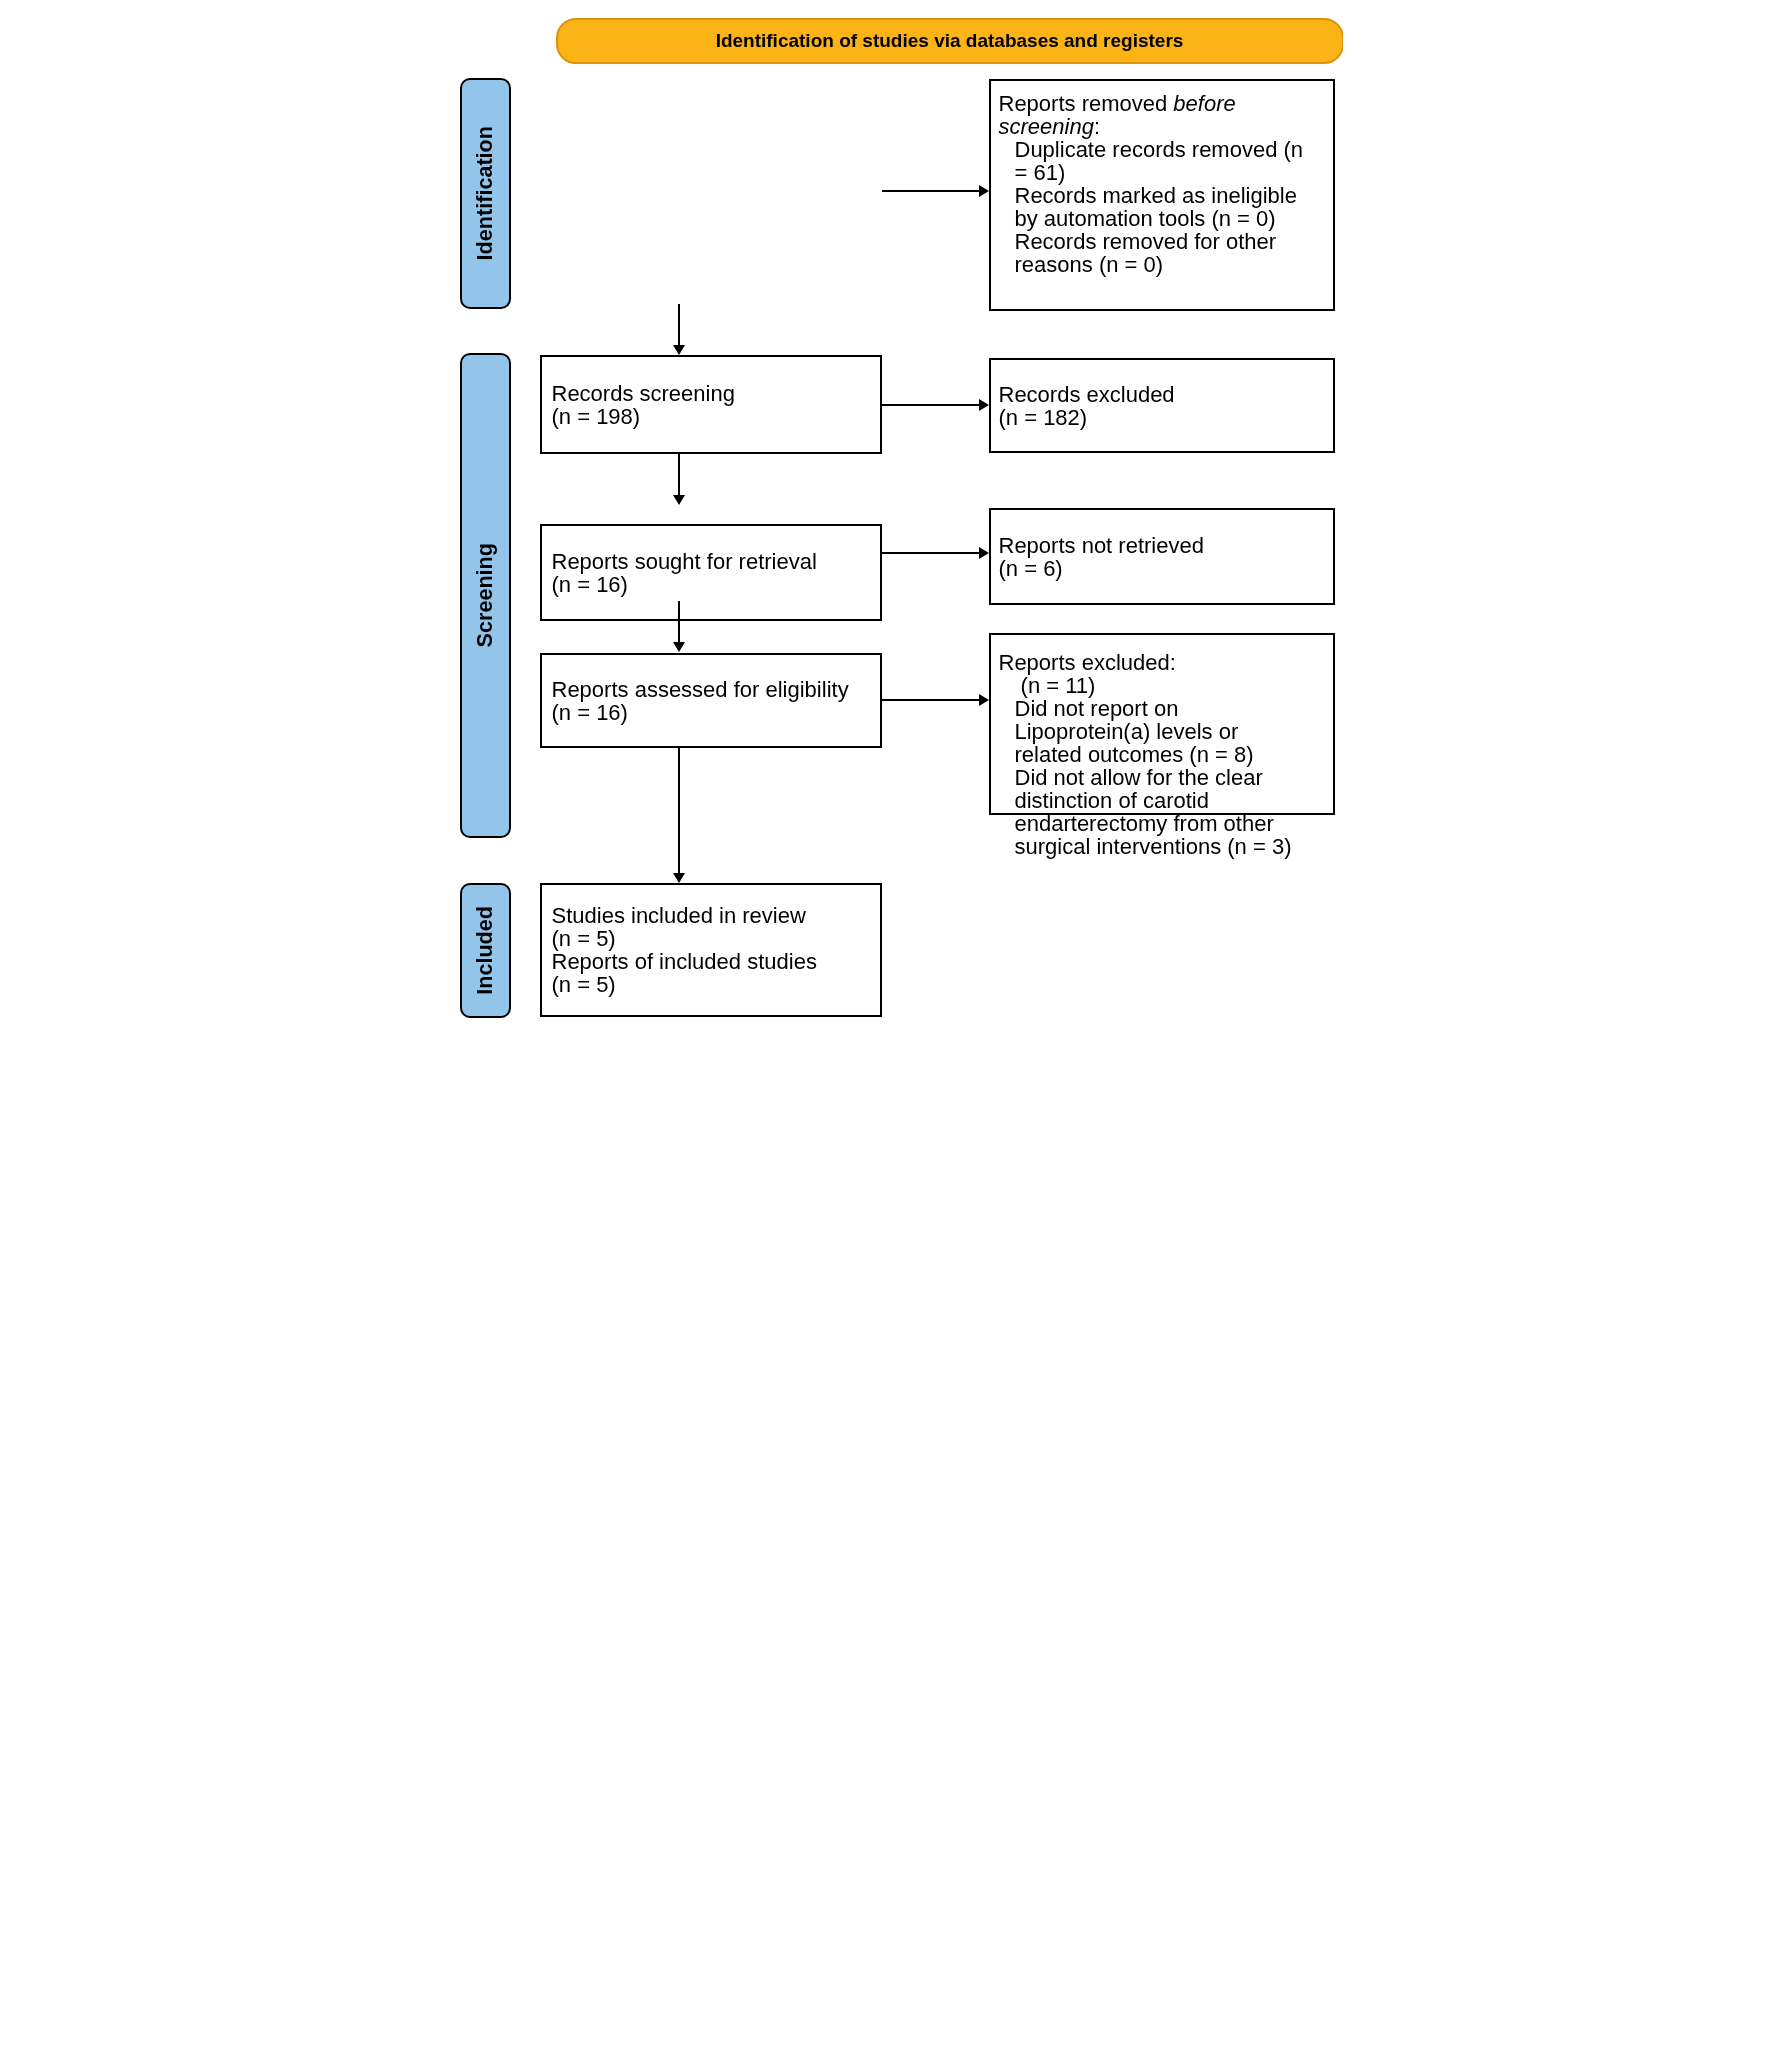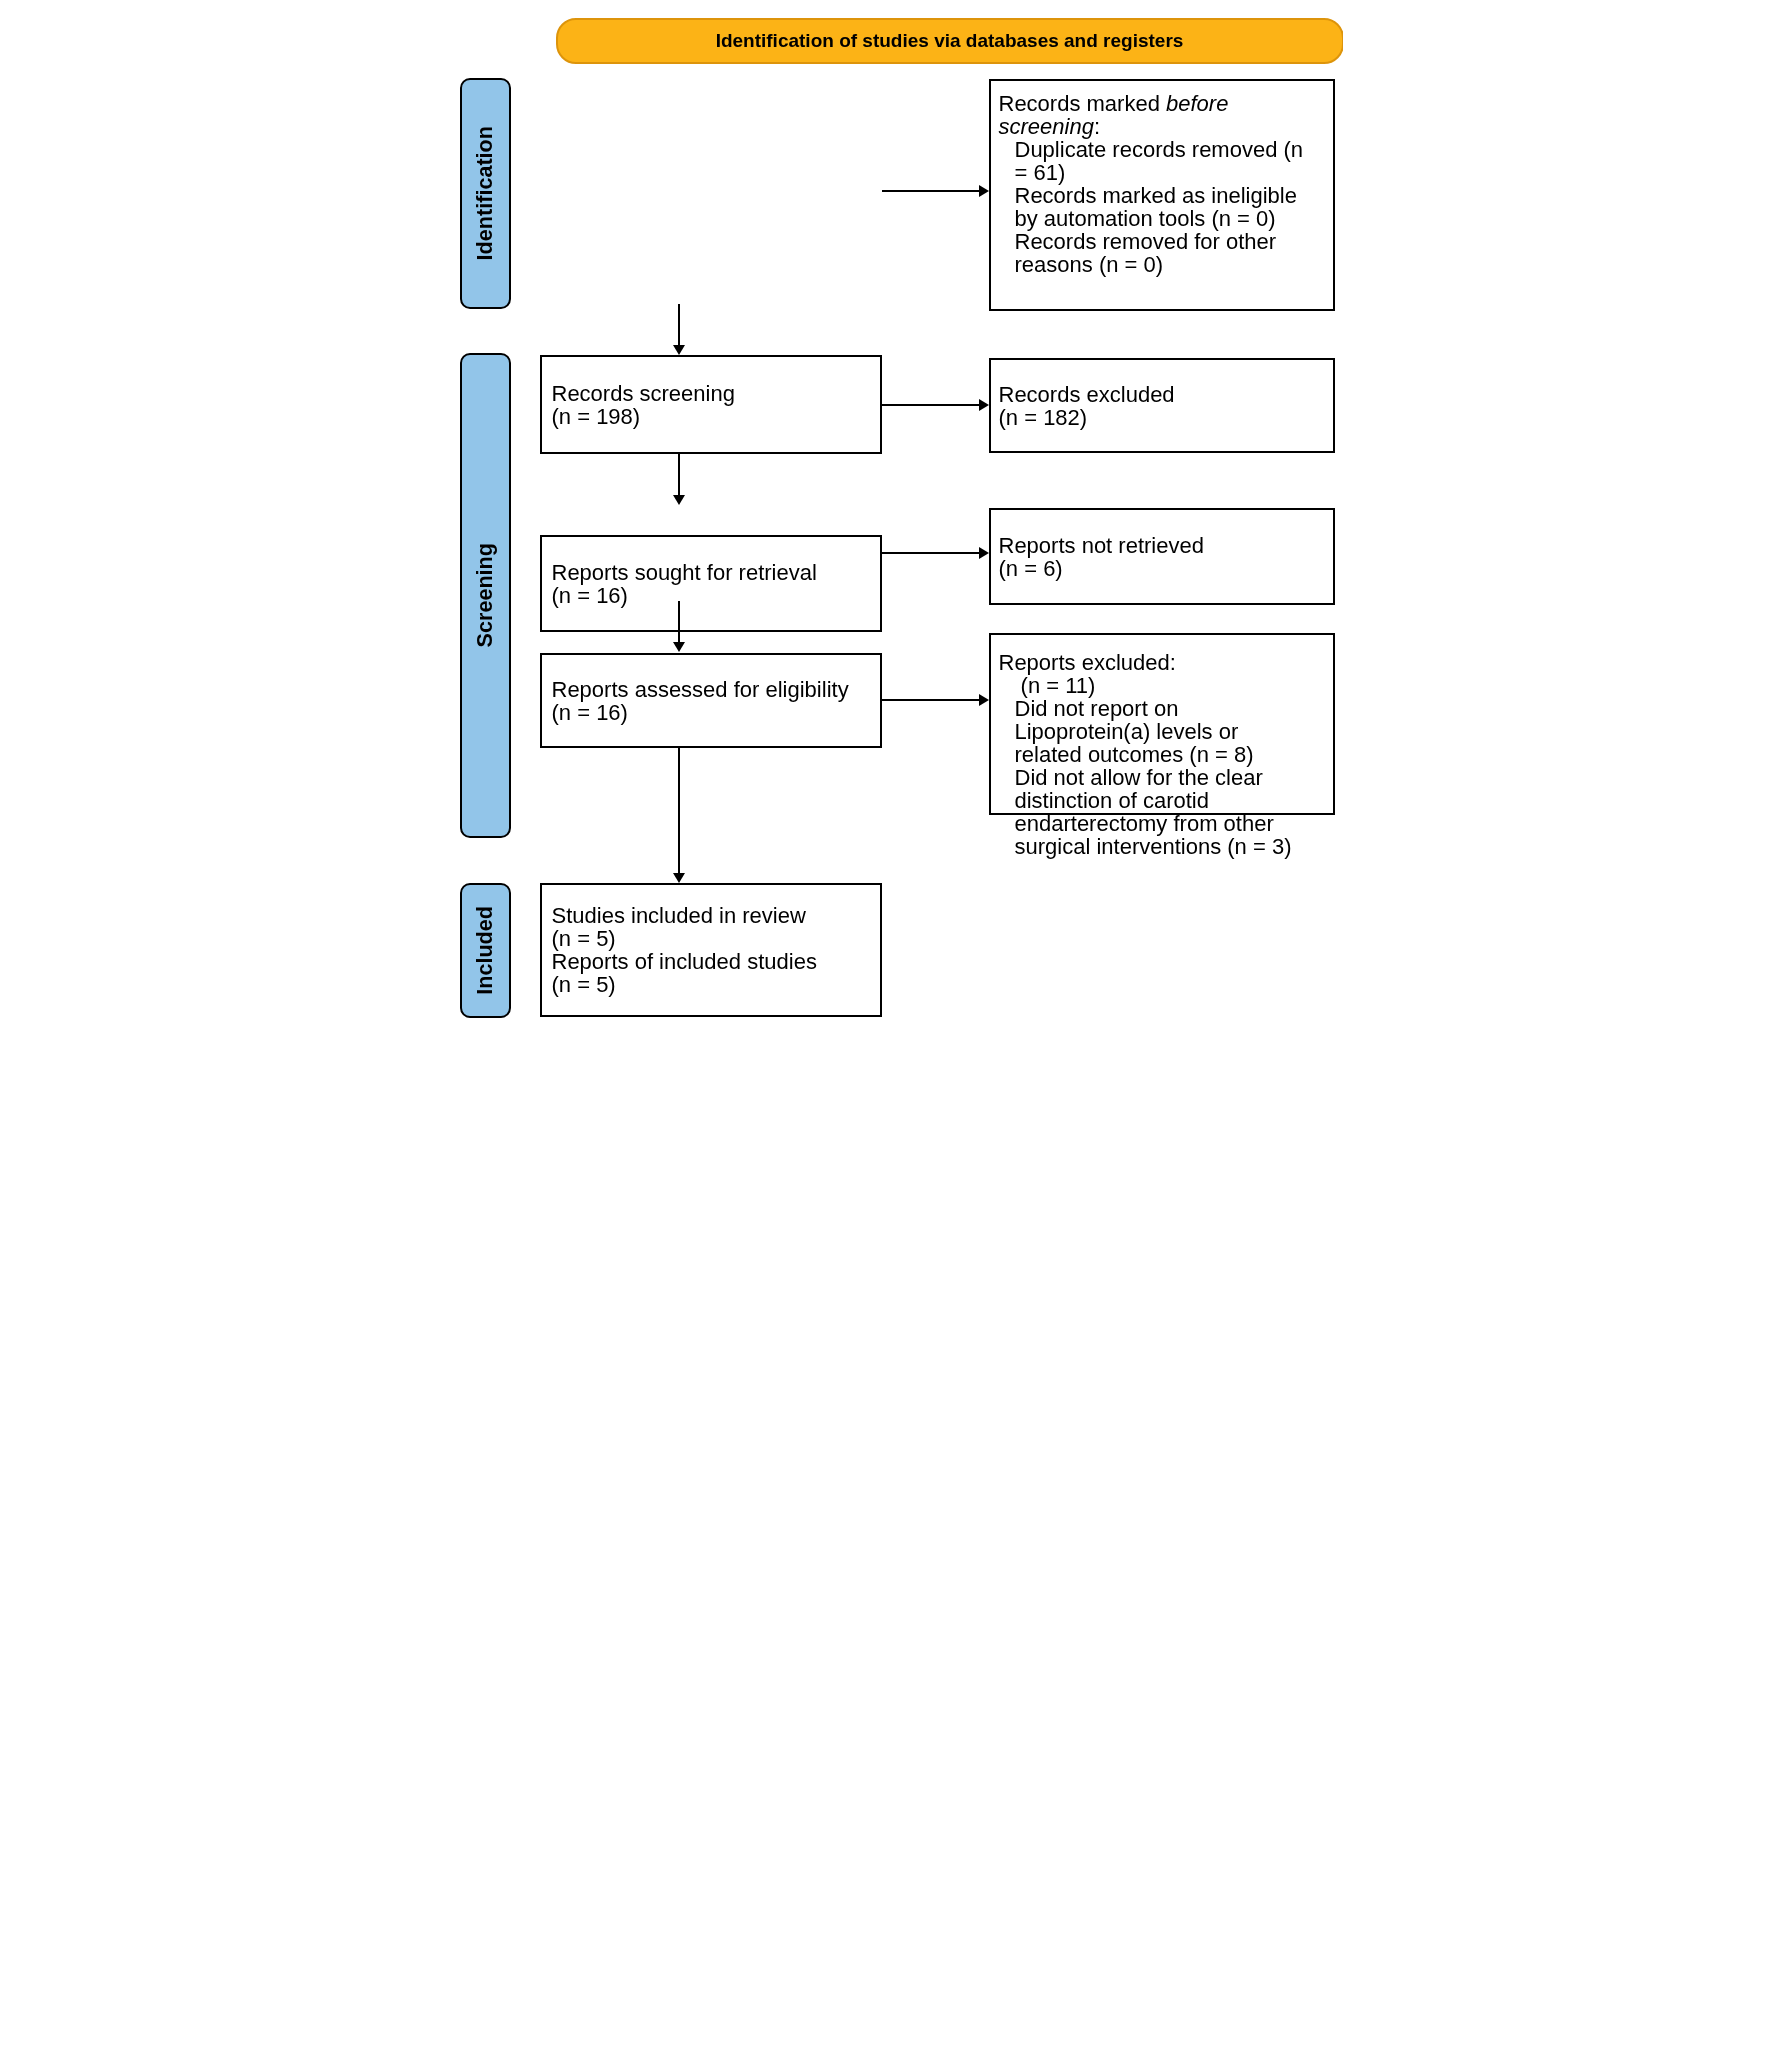--- a/index.html
+++ b/index.html
@@ -100,7 +100,7 @@
 
 
   <div class="box right-col rbox1 top-align">
-    <span class="line"><span>Records marked </span><span class="italic">before screening</span><span>:</span></span>
+    <span class="line"><span>Reports removed </span><span class="italic">before screening</span><span>:</span></span>
     <span class="line indent">Duplicate records removed (n = 61)</span>
     <span class="line indent">Records marked as ineligible by automation tools (n = 0)</span>
     <span class="line indent">Records removed for other reasons (n = 0)</span>

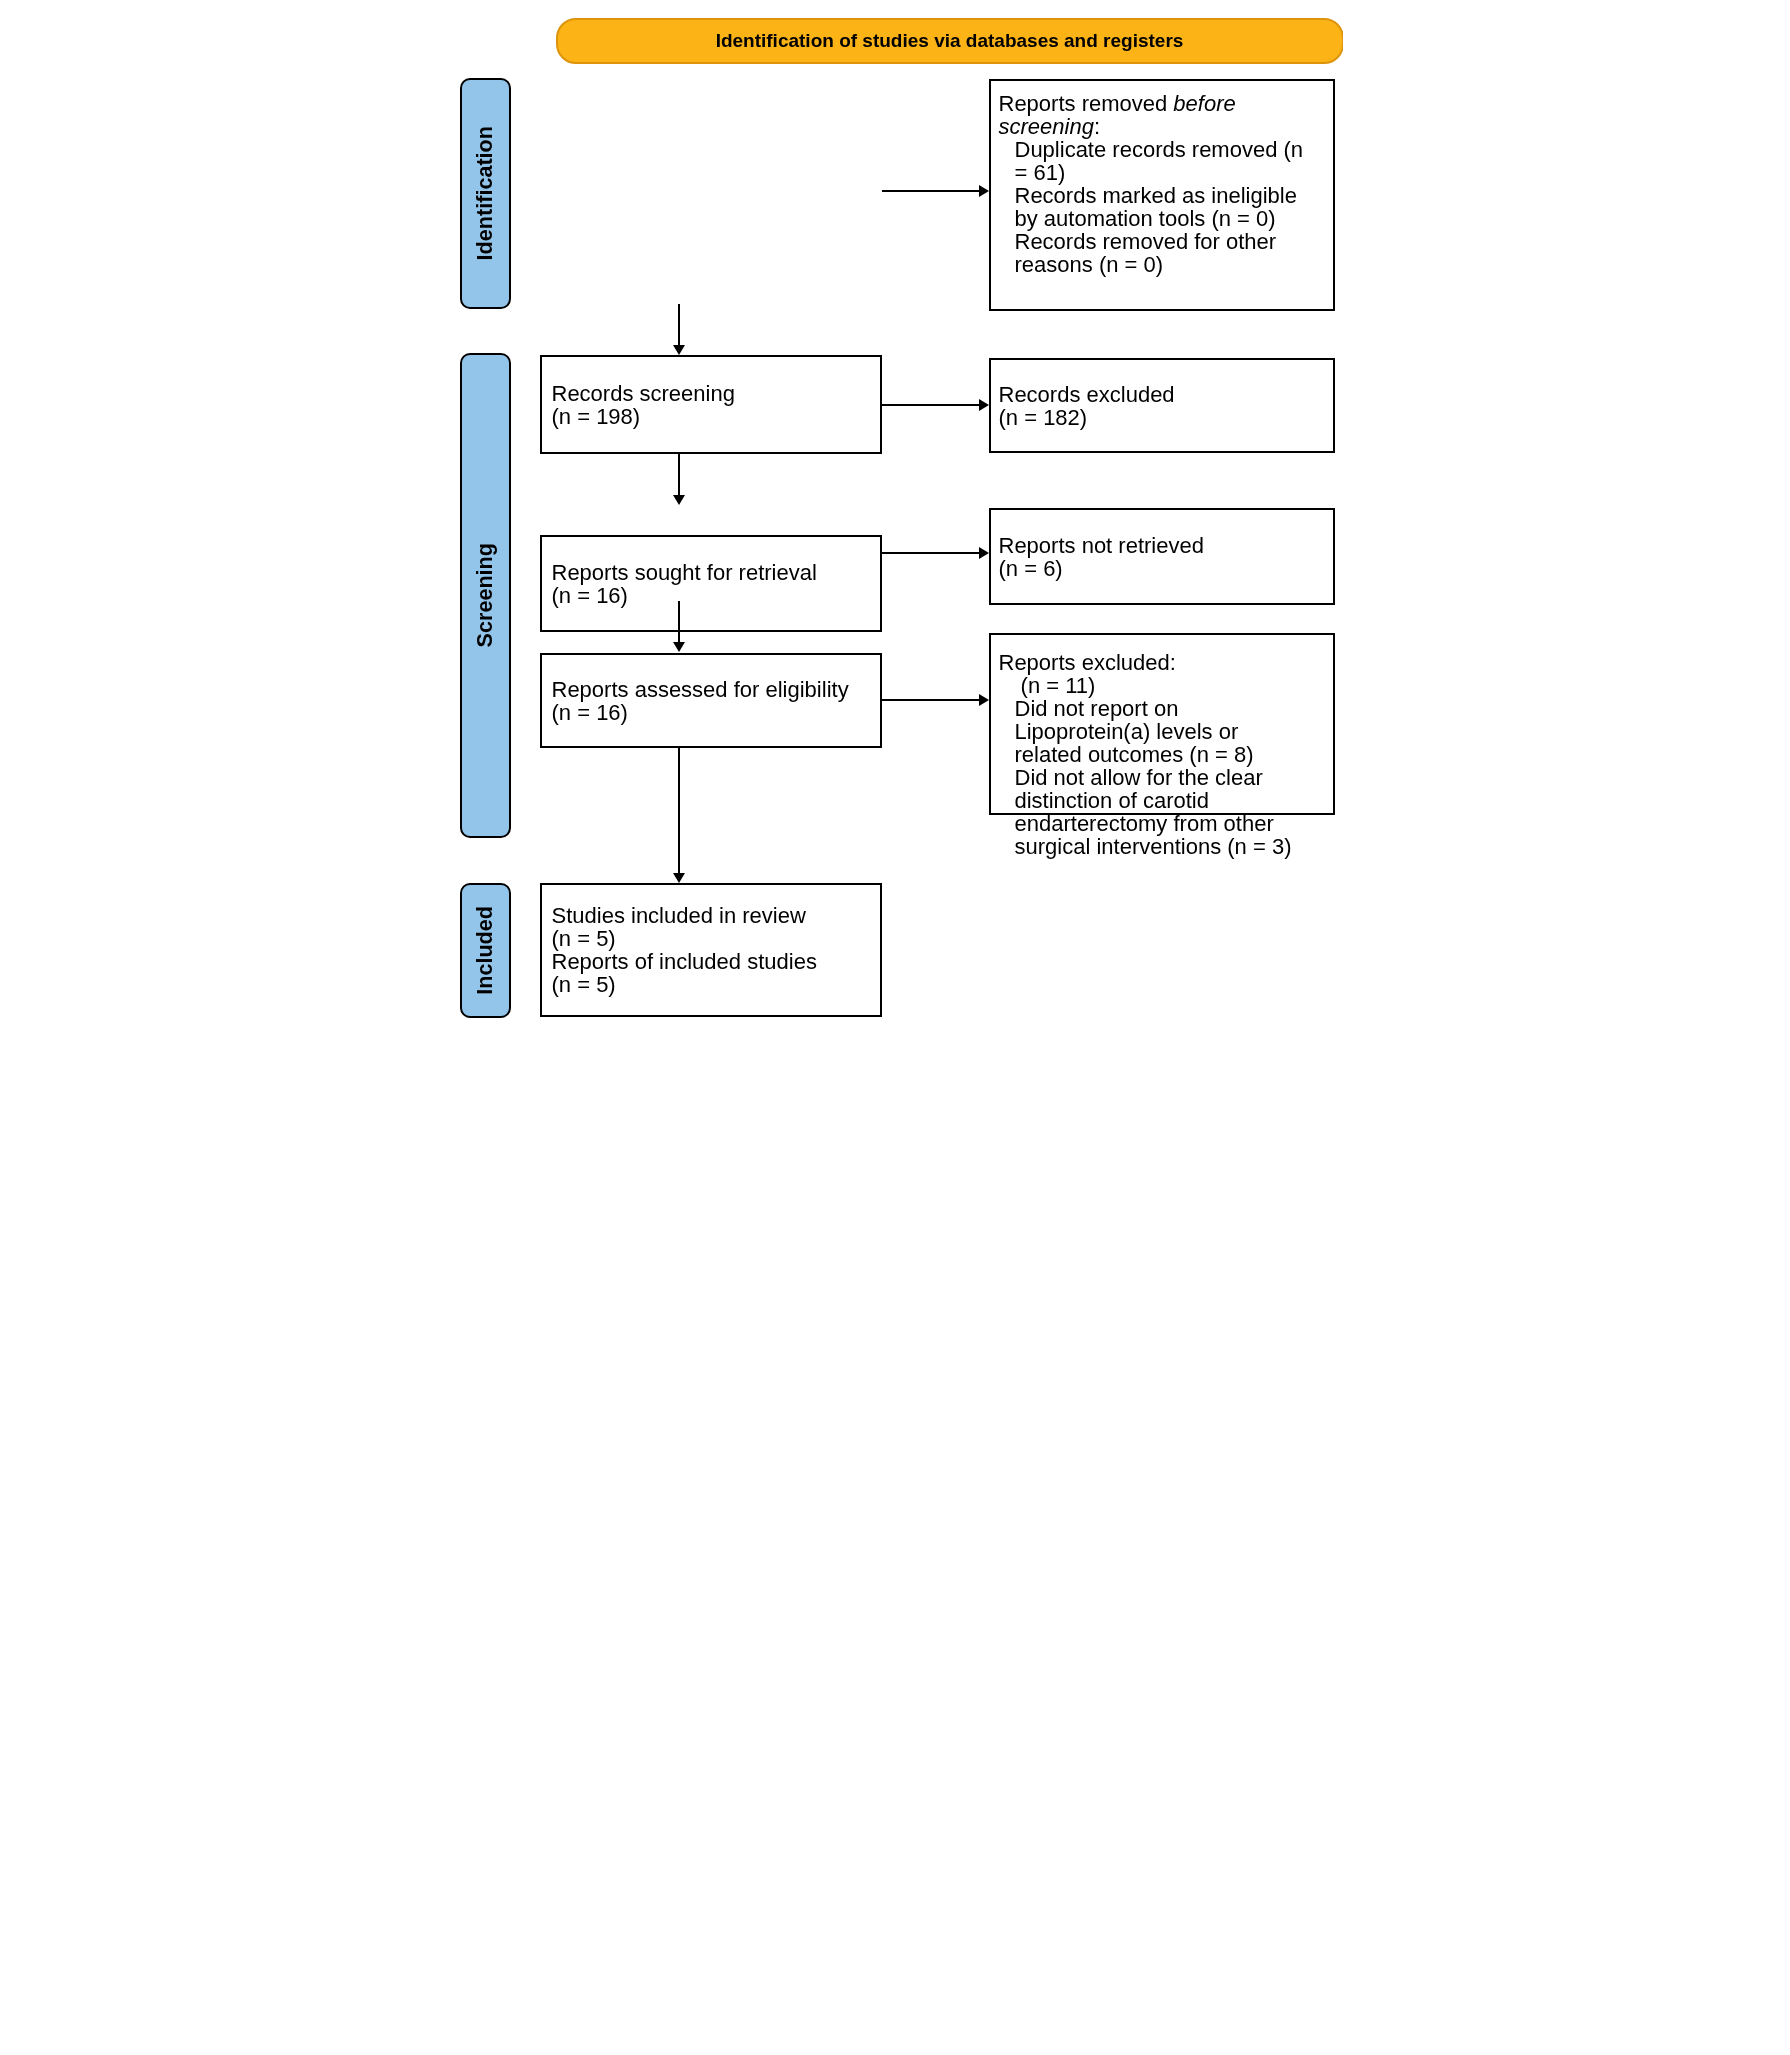--- a/index.html
+++ b/index.html
@@ -52,7 +52,7 @@
   .right-col{left:541px;width:346px;padding:0 28px 0 8px;}
   .box1{top:78px;height:226px;}
   .box2{top:355px;height:99px;}
-  .box3{top:535px;height:97px;}
+  .box3{top:524px;height:97px;}
   .box4{top:653px;height:95px;}
   .box5{top:883px;height:134px;}
   .rbox1{top:79px;height:232px;padding-top:10.8px;}

